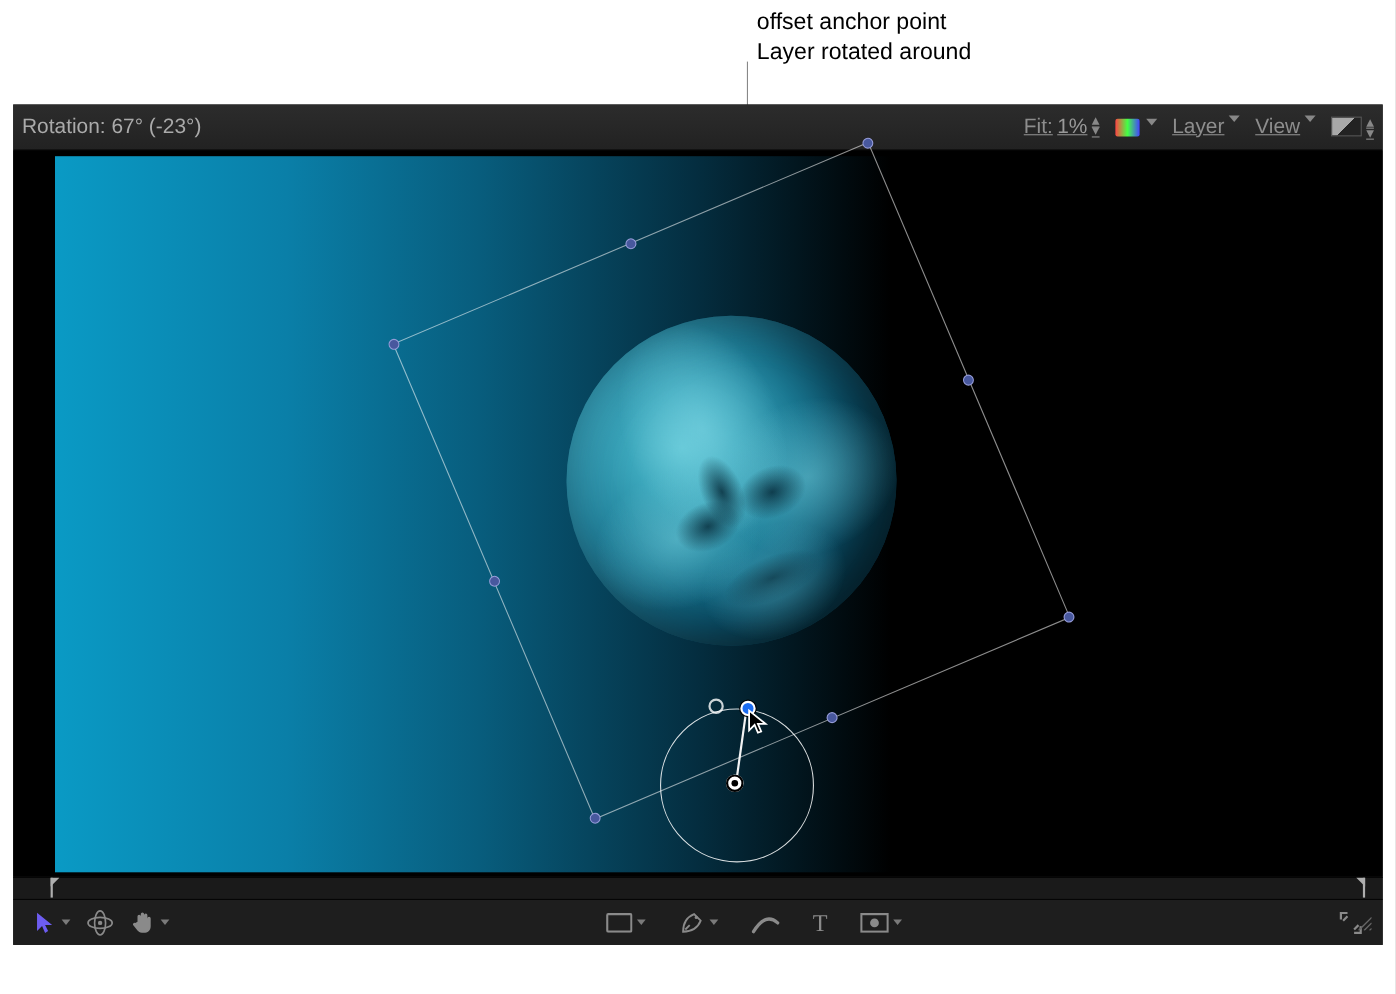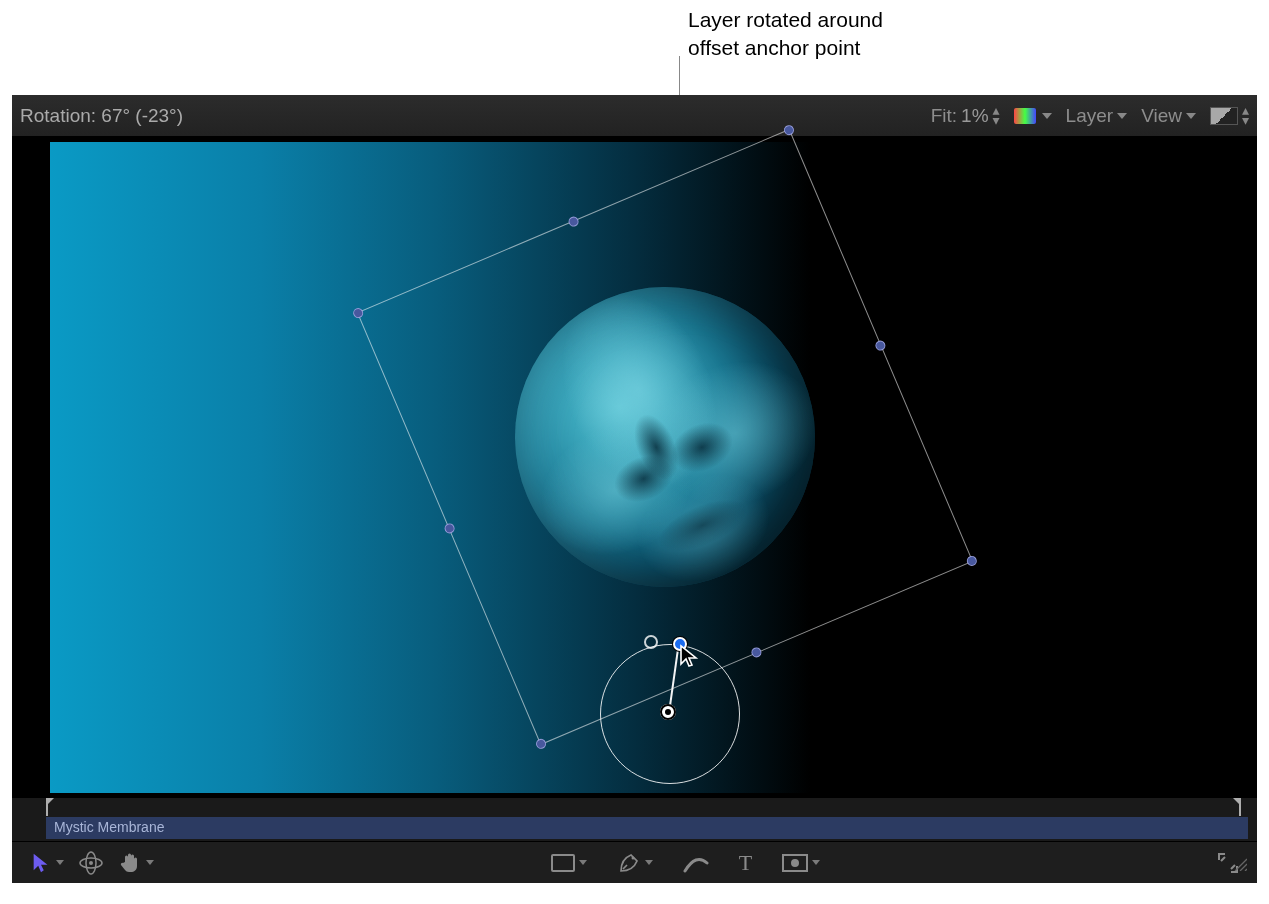--- a/index.html
+++ b/index.html
@@ -315,8 +315,8 @@
 <body>
 
 <div class="annotation">
+  <div>offset anchor point</div>
   <div>Layer rotated around</div>
-  <div>offset anchor point</div>
 </div>
 <div class="annotation-line"></div>
 

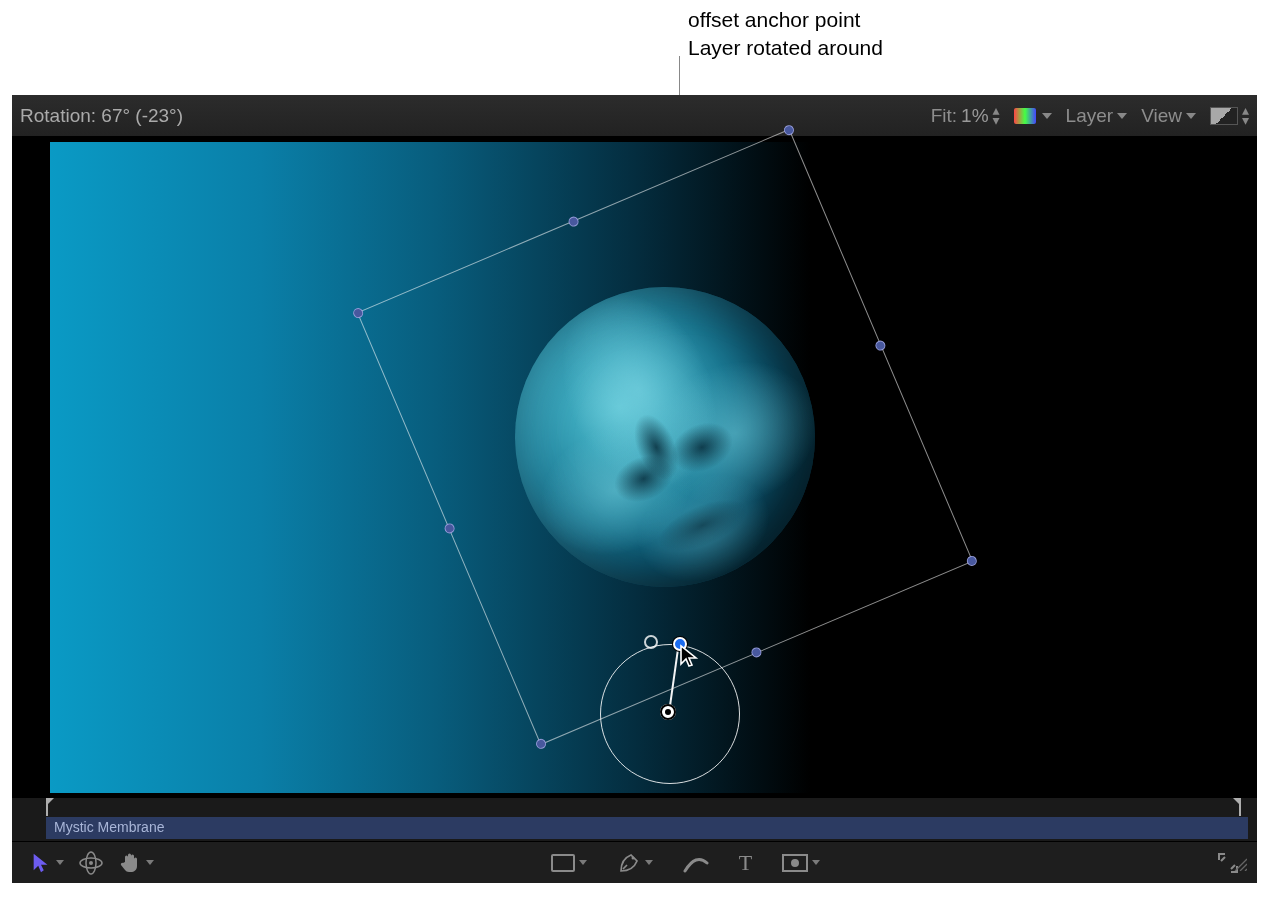--- a/index.html
+++ b/index.html
@@ -58,8 +58,8 @@
     }
     .toolbar-item {
       display: flex;
-      align-items: center;
       gap: 4px;
+      text-decoration: underline;
     }
     .fit-value {
       color: #999;

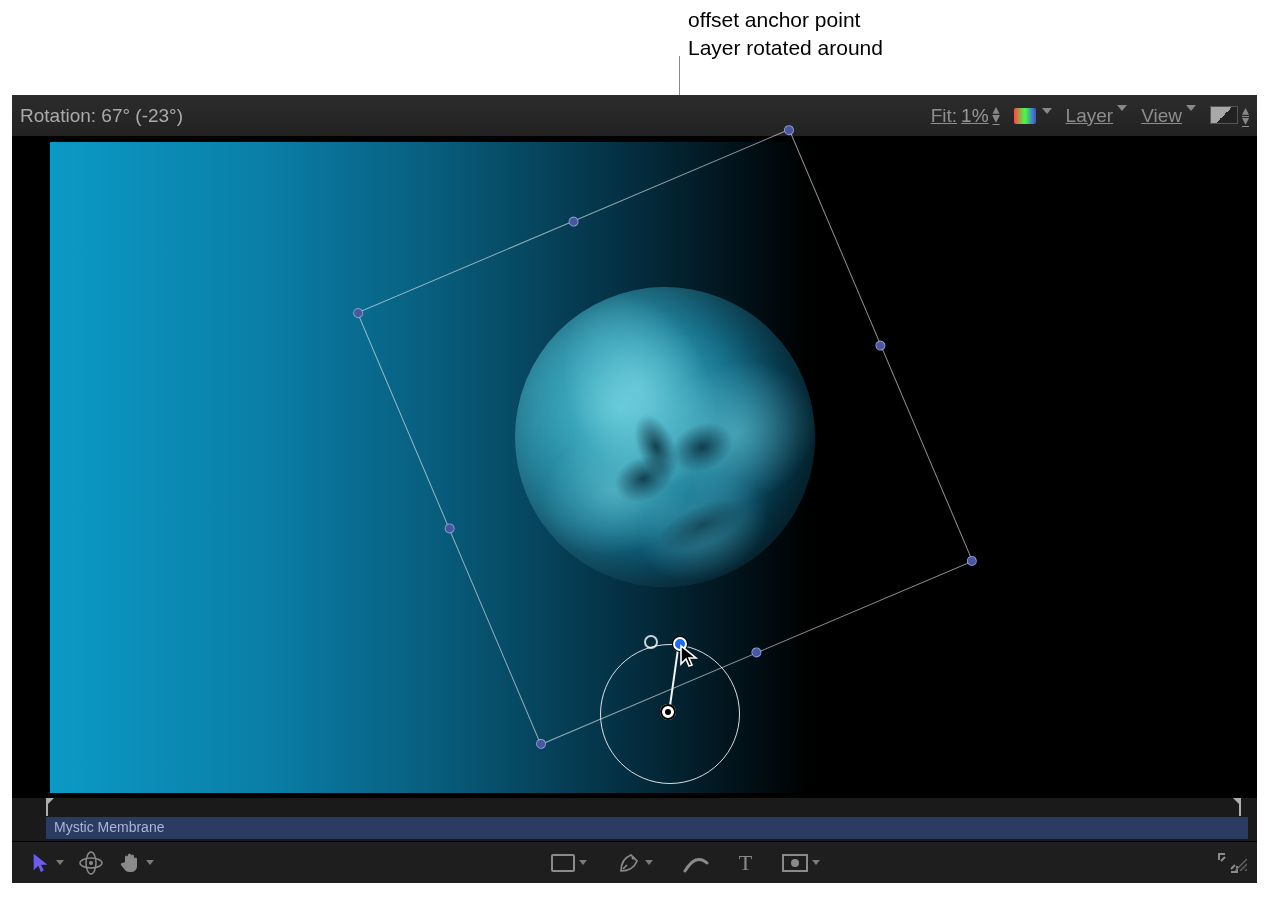--- a/index.html
+++ b/index.html
@@ -390,9 +390,6 @@
     <div class="ruler-mark-right"></div>
   </div>
 
-  <div class="clip-strip">
-    <div class="clip">Mystic Membrane</div>
-  </div>
 
   <div class="bottom-toolbar">
     <div class="tool-icon tool-arrow">

